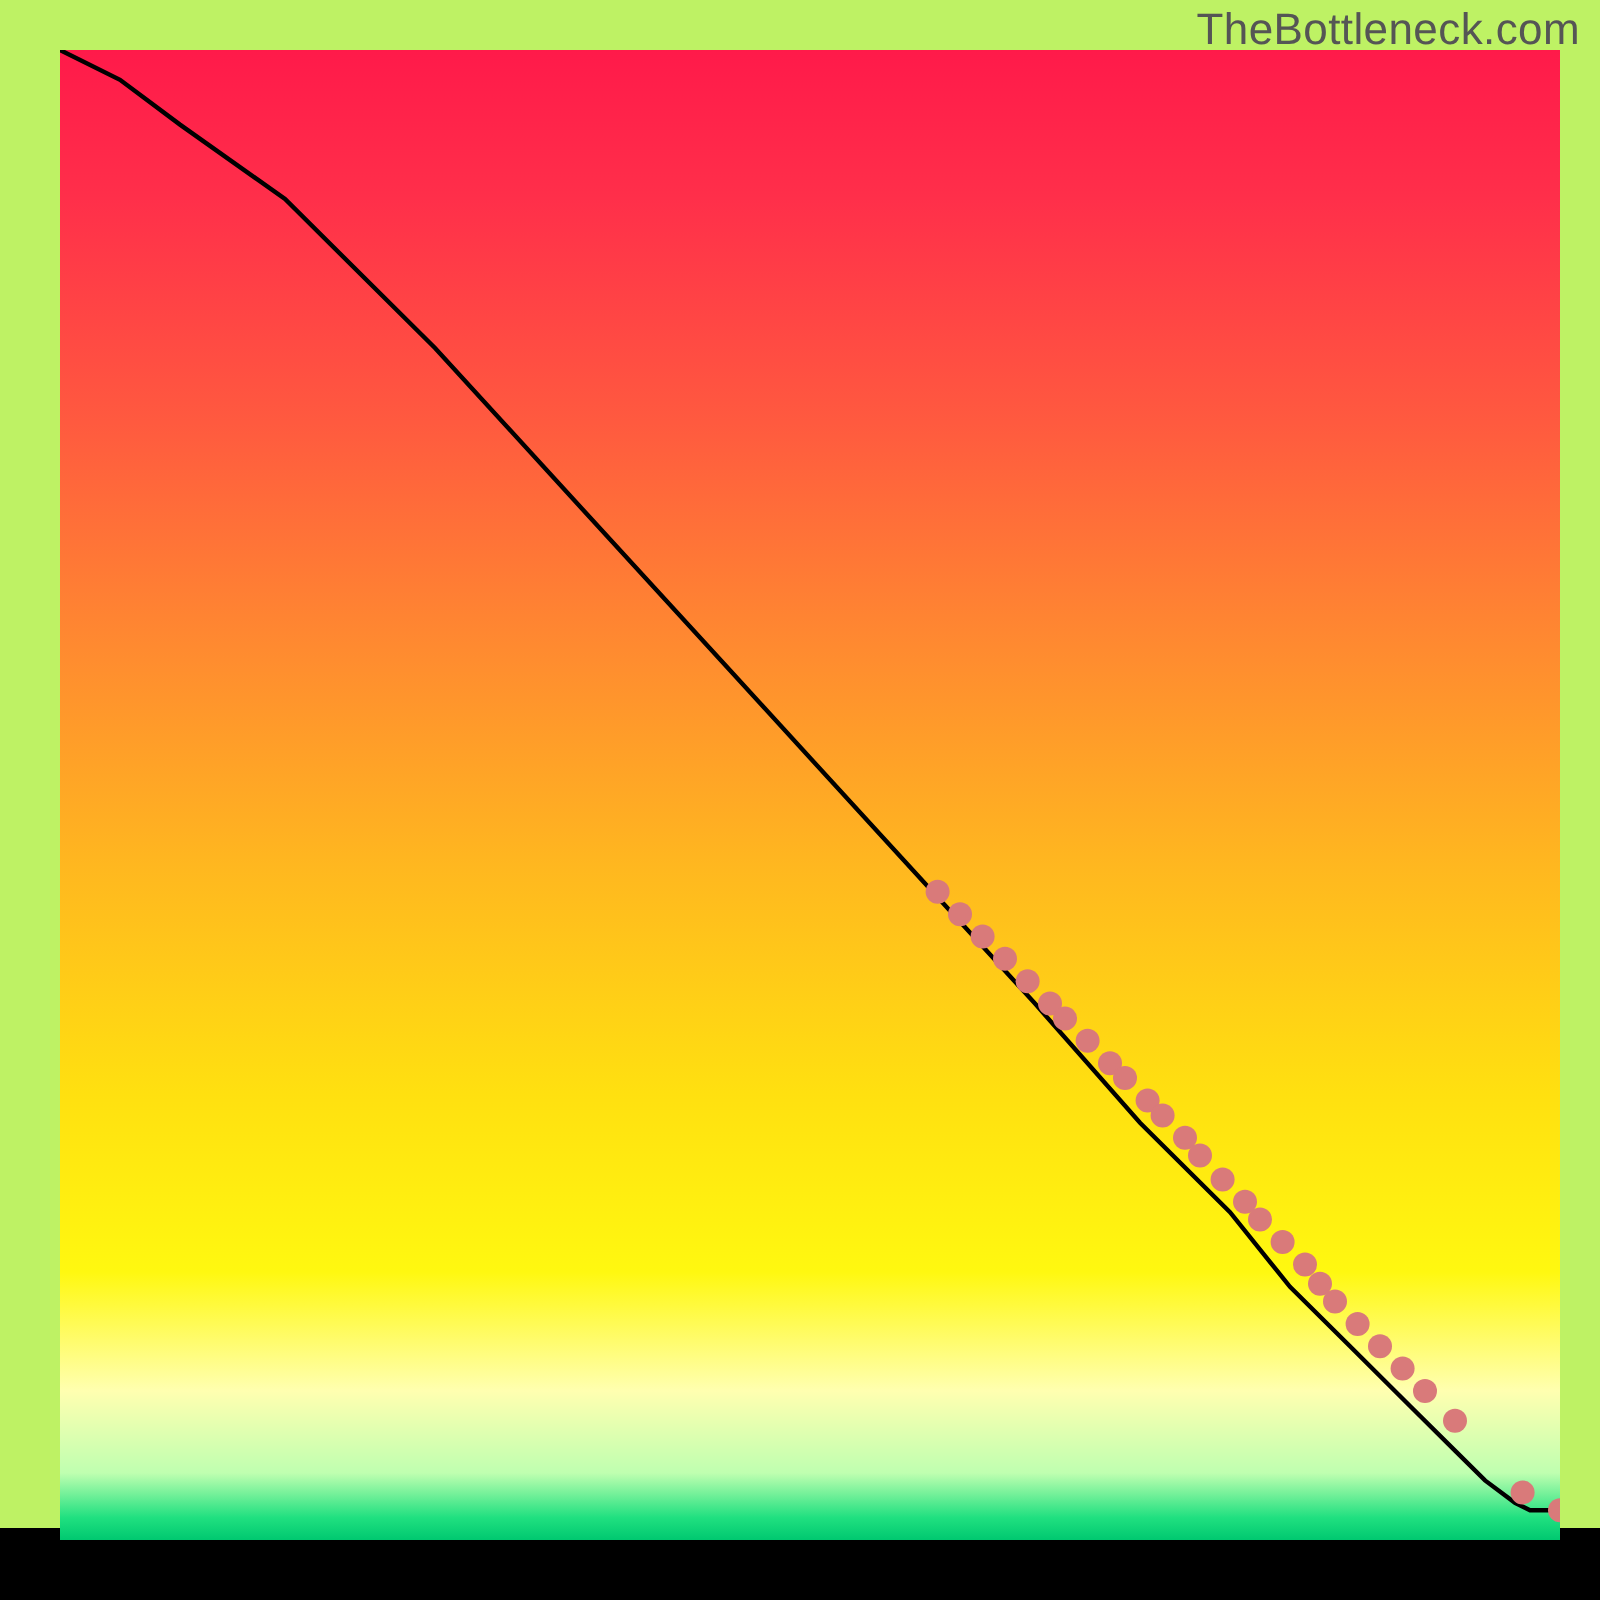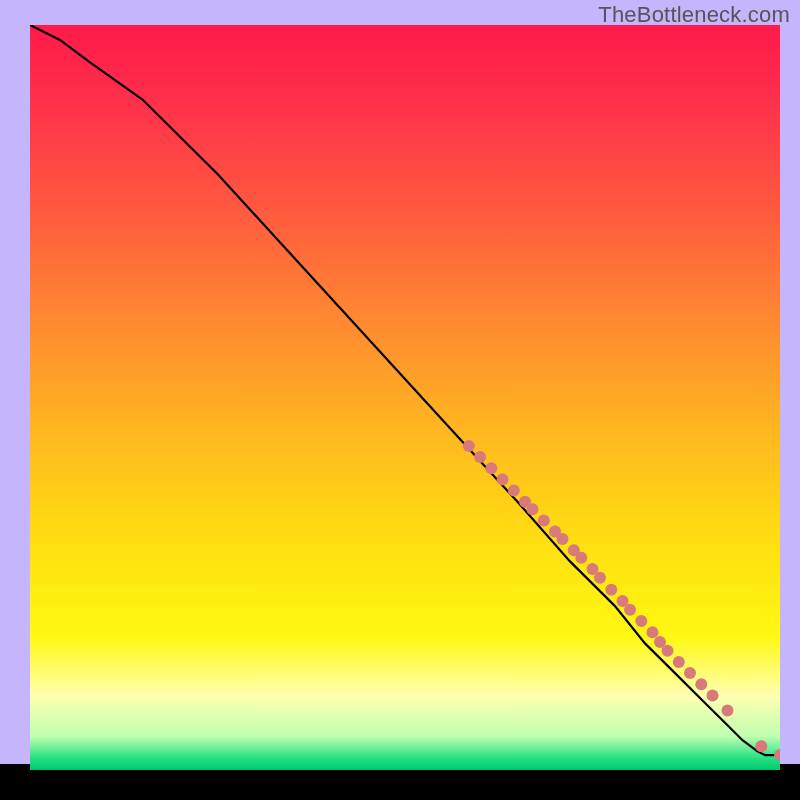--- a/index.html
+++ b/index.html
@@ -15,7 +15,7 @@
     position: relative;
     width: 800px;
     height: 764px;
-    background: #c4b5fd;
+    background: #bef264;
   }
   .watermark {
     position: absolute;

